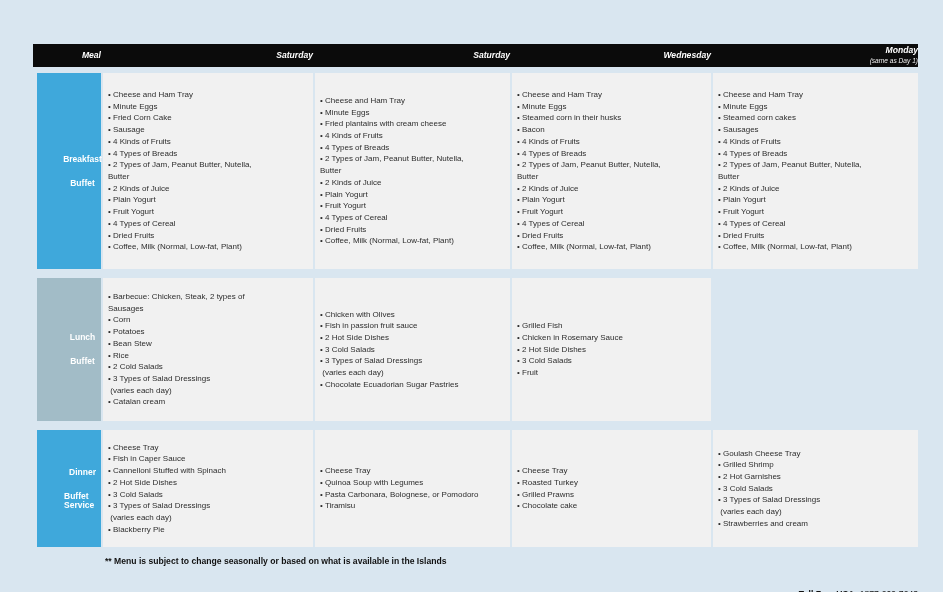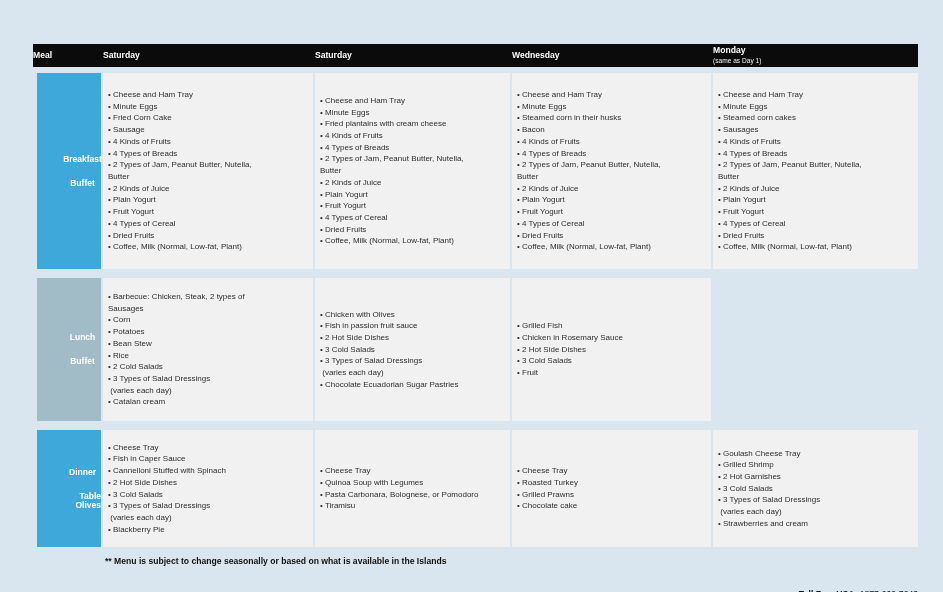--- a/index.html
+++ b/index.html
@@ -25,8 +25,8 @@
     align-items:center;
   }
   .hcell{
-    color:#ffffff;font-weight:bold;font-size:8.6px;text-align:left;
-    display:flex;flex-direction:column;justify-content:center;line-height:9px;
+    color:#ffffff;font-weight:bold;font-size:8.6px;text-align:right;
+    display:flex;flex-direction:column;justify-content:center;line-height:9px;font-style:italic;
   }
   .hcell .sub{font-weight:normal;font-size:6.6px;margin-top:1px;color:#f2f2f2;}
   

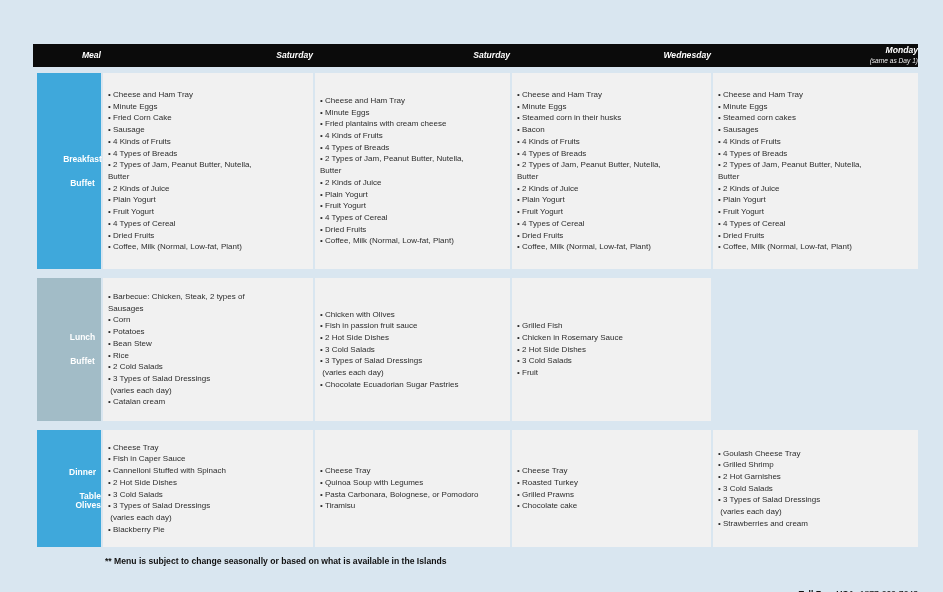--- a/index.html
+++ b/index.html
@@ -39,7 +39,7 @@
     margin-left:4px;
     display:flex;flex-direction:column;align-items:center;justify-content:center;
     row-gap:15px;
-    color:#ffffff;font-weight:bold;font-size:8.5px;text-align:right;line-height:9px;padding-left:27px;
+    color:#ffffff;font-weight:bold;font-size:8.5px;text-align:left;line-height:9px;padding-left:27px;
   }
   .label-blue{background:#3fa8db;}
   .label-muted{background:#a2bcc7;}

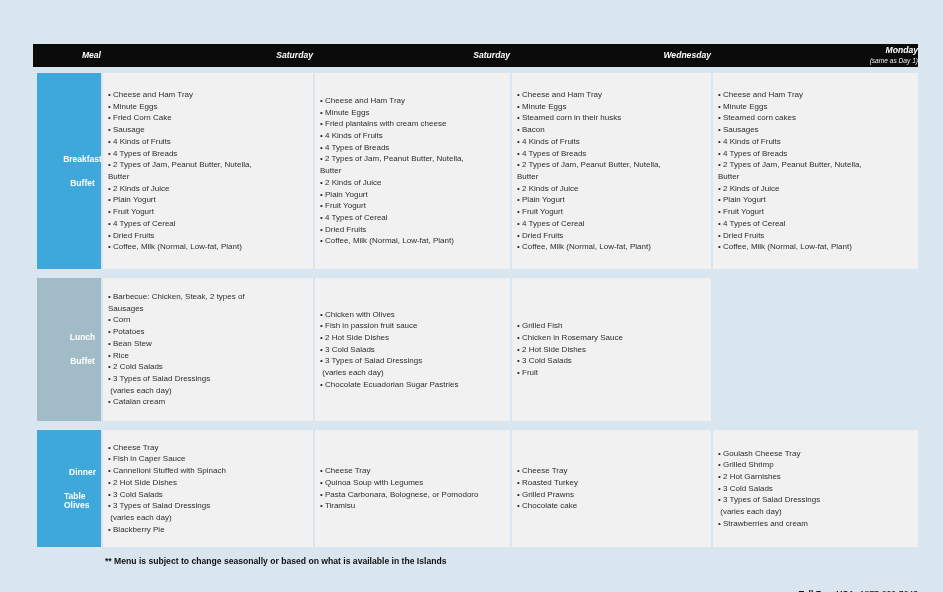--- a/index.html
+++ b/index.html
@@ -200,7 +200,7 @@
   <div class="grid-row menu-row row-dinner">
     <div class="label-cell label-blue">
       <span>Dinner</span>
-      <span>Table Olives</span>
+      <span>Buffet Service</span>
     </div>
     <div class="menu-cell">
         <div class="menu-lines">• Cheese Tray

